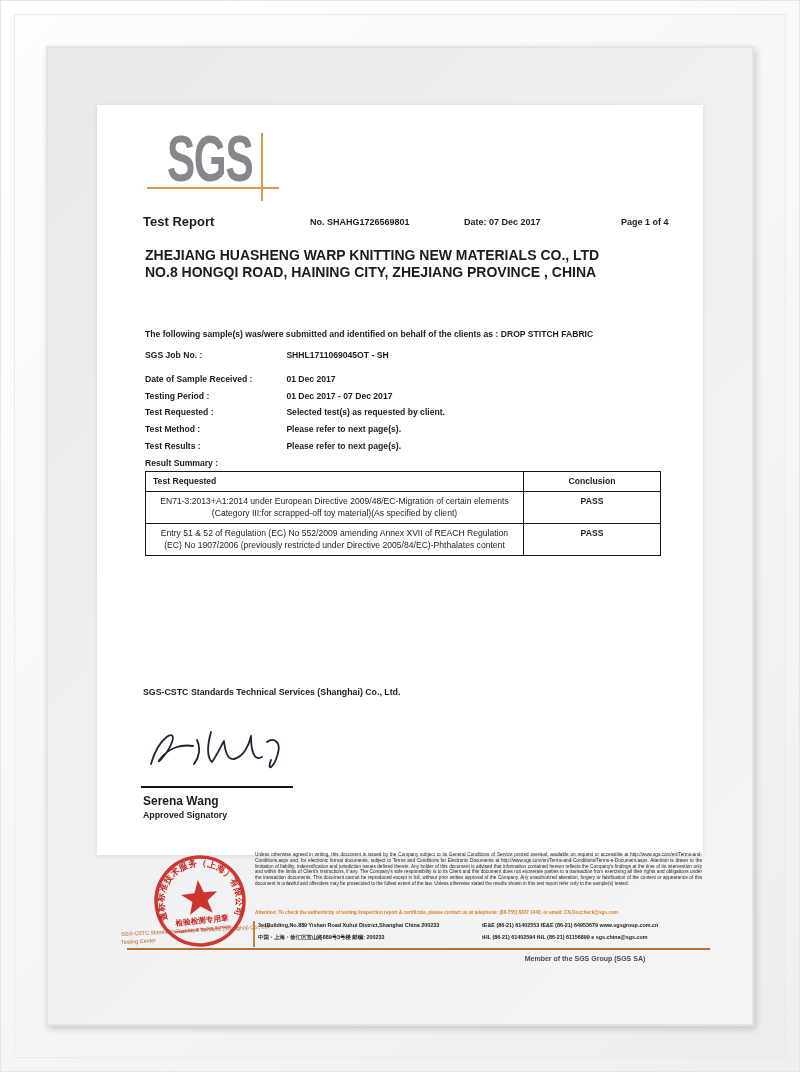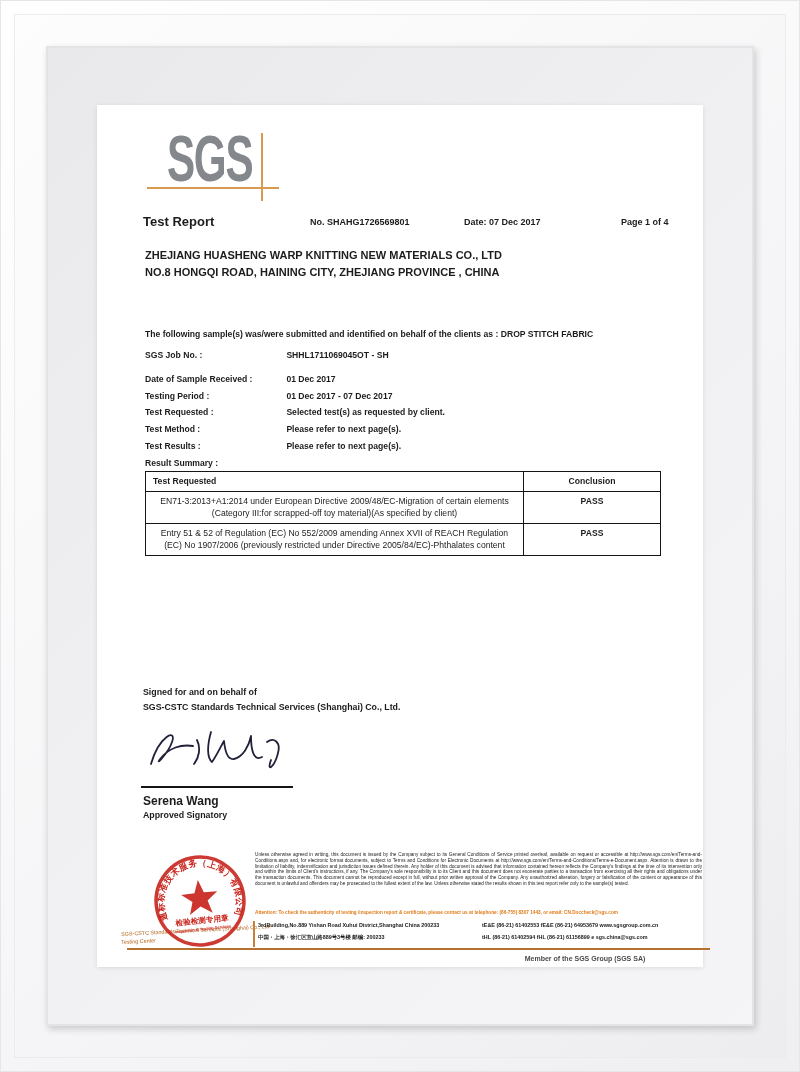--- a/index.html
+++ b/index.html
@@ -18,7 +18,7 @@
   .matte:before{content:"";position:absolute;left:0;top:0;width:100%;height:100%;
     background:linear-gradient(45deg, rgba(0,0,0,.04) 0 1px, transparent 1px 100%) no-repeat;}
   
-  .document{position:absolute;left:97px;top:105px;width:606px;height:862px;background:#ffffff;box-shadow:0 1px 5px rgba(0,0,0,.10);color:#1c1c1e;}
+  .document{position:absolute;left:97px;top:105px;width:606px;height:750px;background:#ffffff;box-shadow:0 1px 5px rgba(0,0,0,.10);color:#1c1c1e;}
   .abs{position:absolute;}
   
   .sgs-logo{left:70px;top:26px;font-size:64px;line-height:56px;font-weight:700;color:#84878b;letter-spacing:-2px;transform:scaleX(.66);transform-origin:left top;}

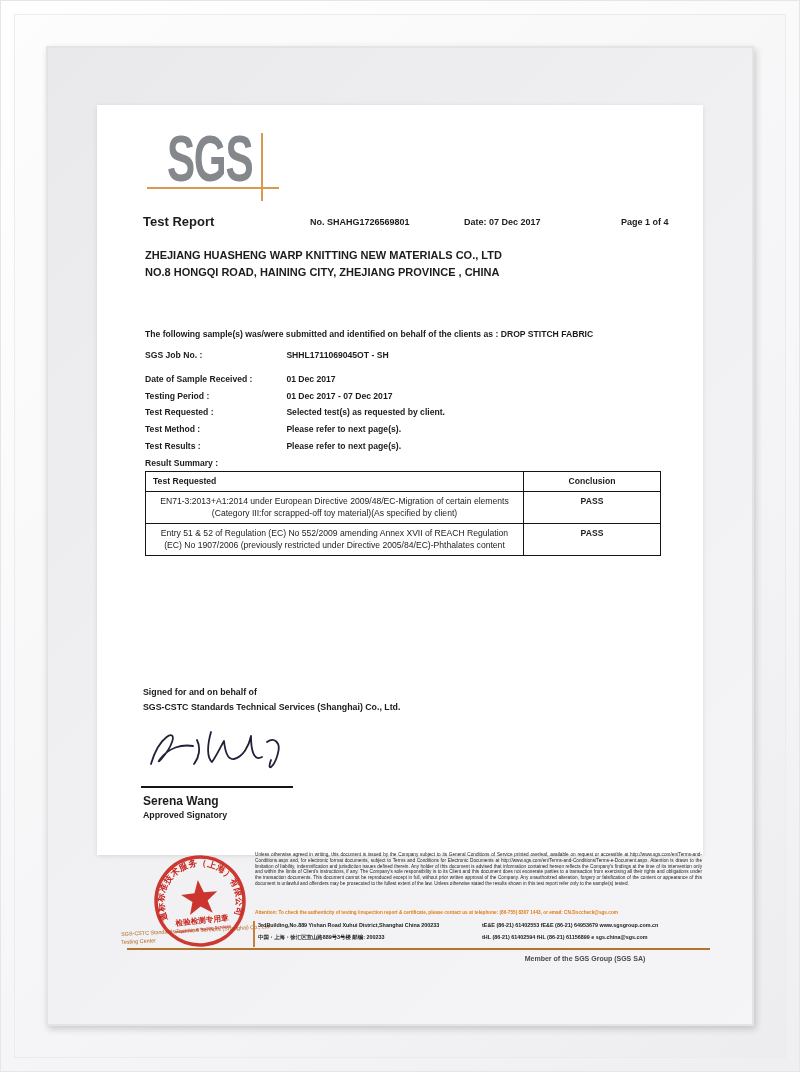--- a/index.html
+++ b/index.html
@@ -29,7 +29,7 @@
   .hmeta{top:112px;font-size:9px;font-weight:600;}
   .h-no{left:213px;} .h-date{left:367px;} .h-page{left:484px;margin-left:40px;}
   
-  .client{left:48px;top:142px;font-size:11px;font-weight:600;line-height:17px;width:480px;}
+  .client{left:48px;top:142px;font-size:14px;font-weight:600;line-height:17px;width:480px;}
   .intro{left:48px;top:224px;font-size:8.6px;font-weight:600;width:520px;}
   
   .field{left:48px;font-size:8.6px;font-weight:600;width:520px;}

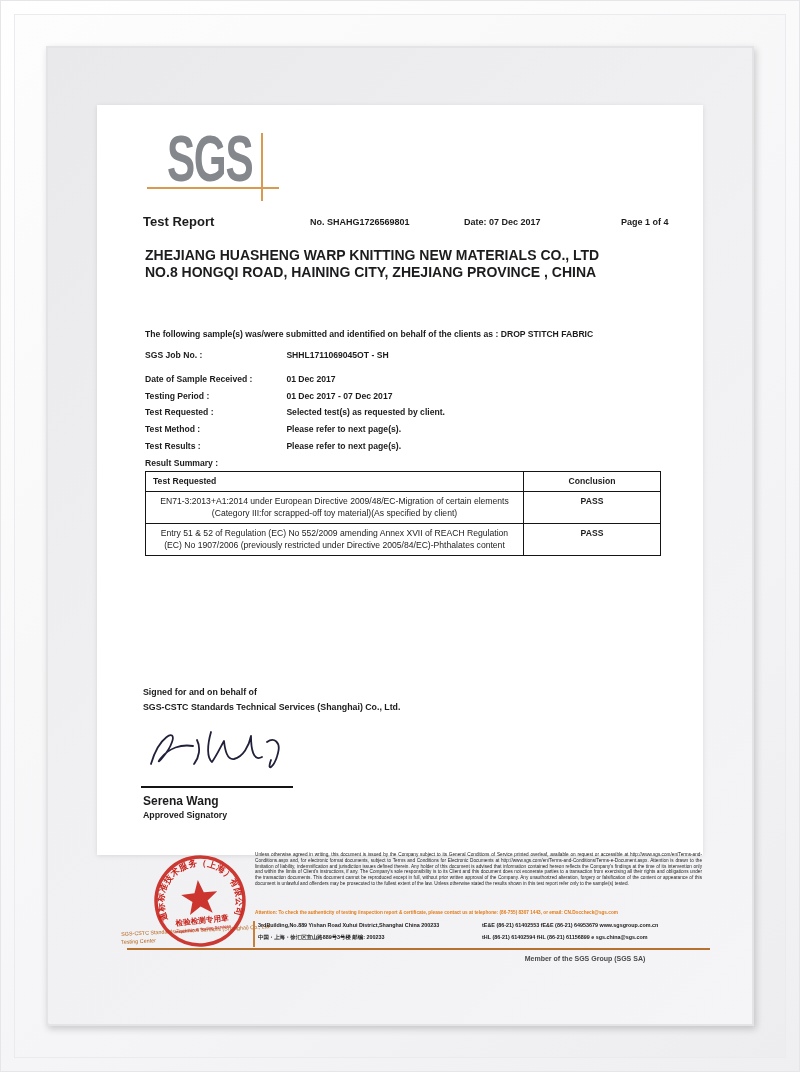--- a/index.html
+++ b/index.html
@@ -138,7 +138,6 @@
     </table>
 
     <div class="abs signedfor">
-      <div>Signed for and on behalf of</div>
       <div>SGS-CSTC Standards Technical Services (Shanghai) Co., Ltd.</div>
     </div>
 

